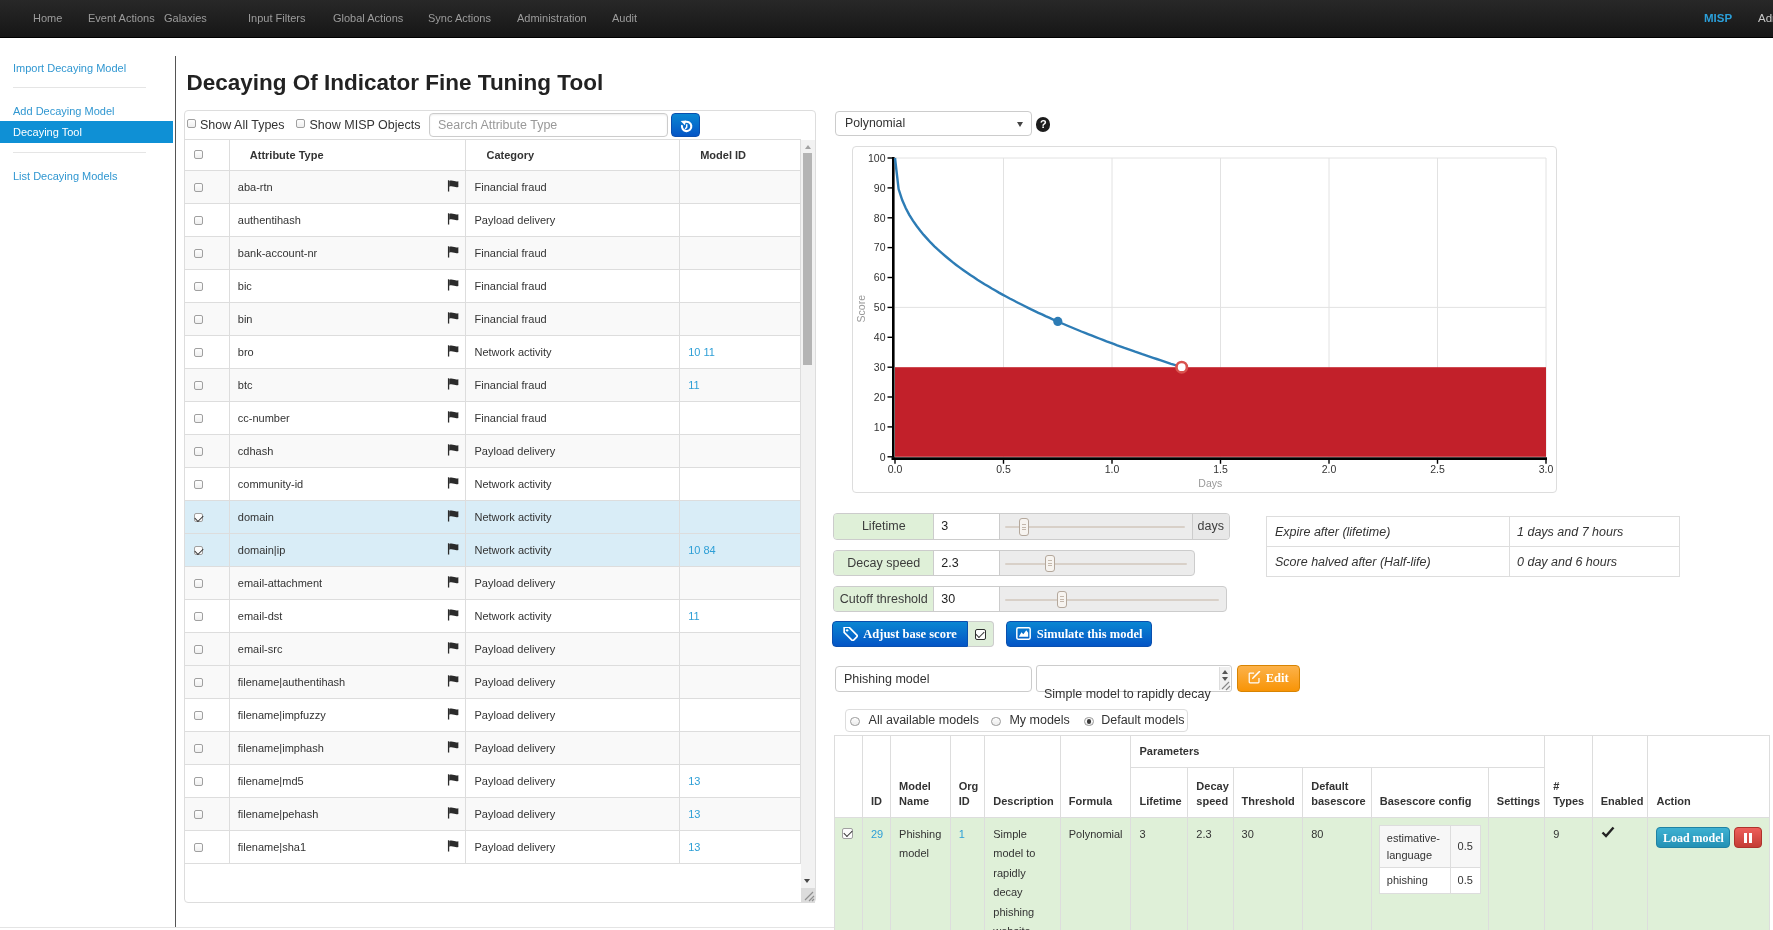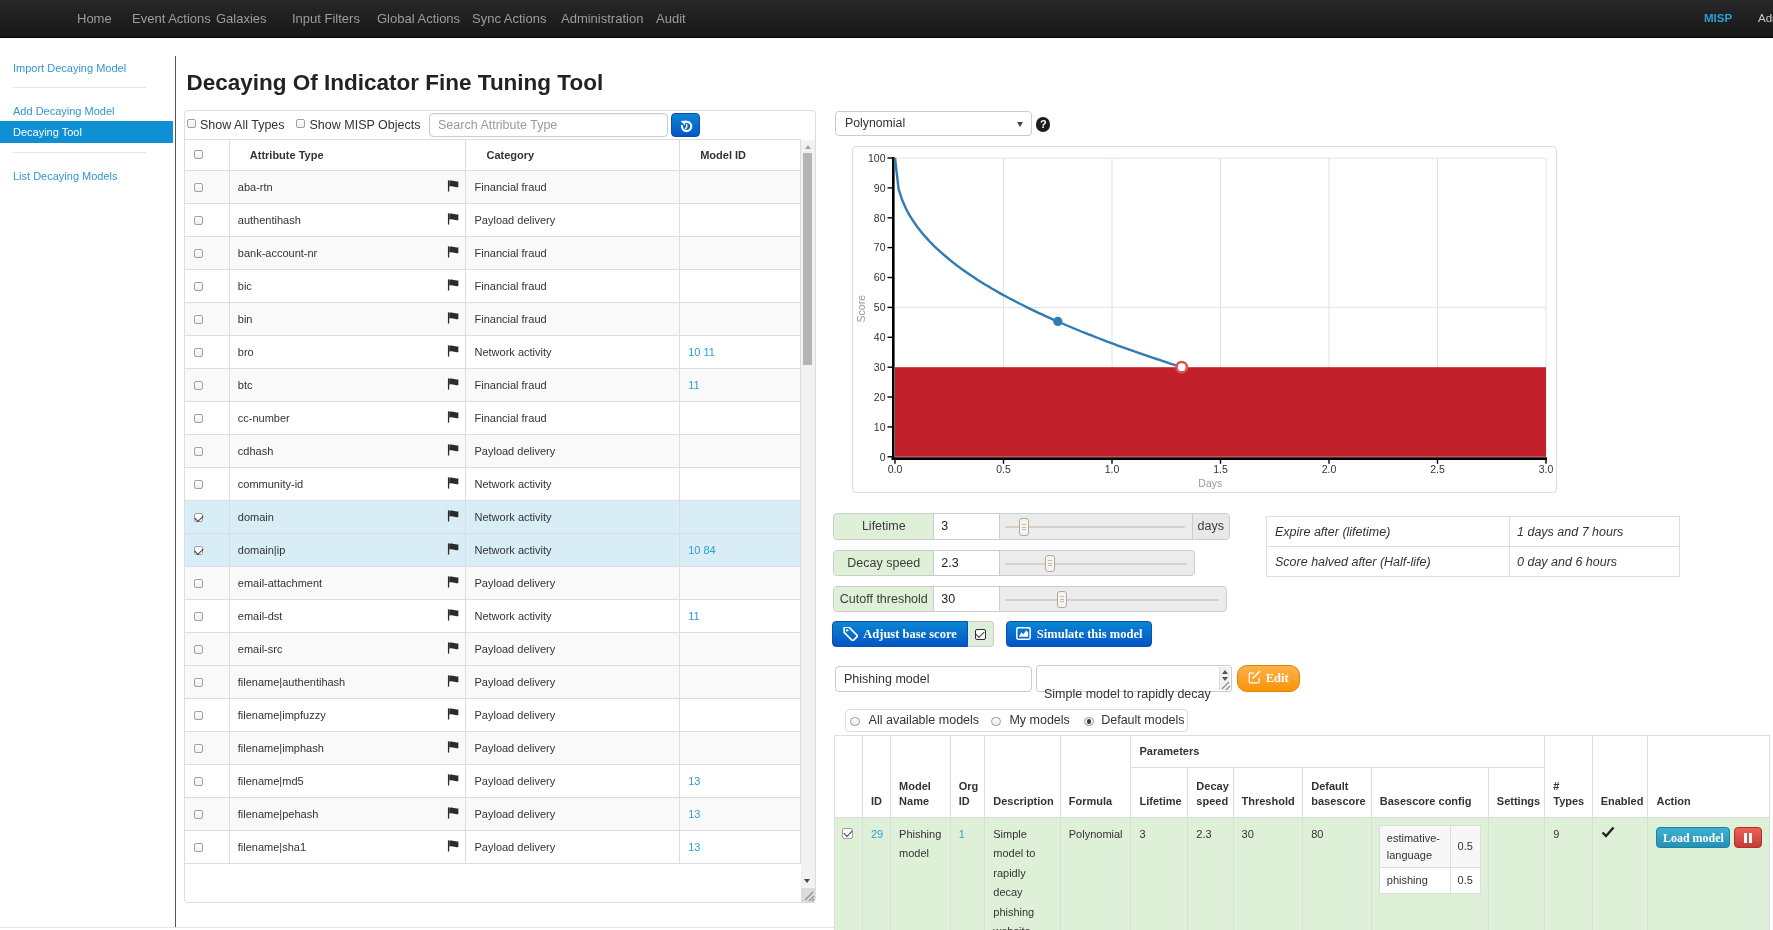--- a/index.html
+++ b/index.html
@@ -10,7 +10,7 @@
 
 #nav { position:absolute; left:0; top:0; width:1773px; height:38px;
   background:linear-gradient(#282828,#161616); border-bottom:1px solid #000; }
-#nav .it { position:absolute; top:0; line-height:37px; color:#9c9c9c; font-size:13px;margin-left:44px; }
+#nav .it { position:absolute; top:0; line-height:37px; color:#9c9c9c; font-size:11px; }
 #misp { position:absolute; left:1704px; top:0; line-height:37px; color:#2b9fd9; font-weight:bold; font-size:11.5px; }
 #adm  { position:absolute; left:1758px; top:0; line-height:37px; color:#c8c8c8; font-size:11.5px; }
 

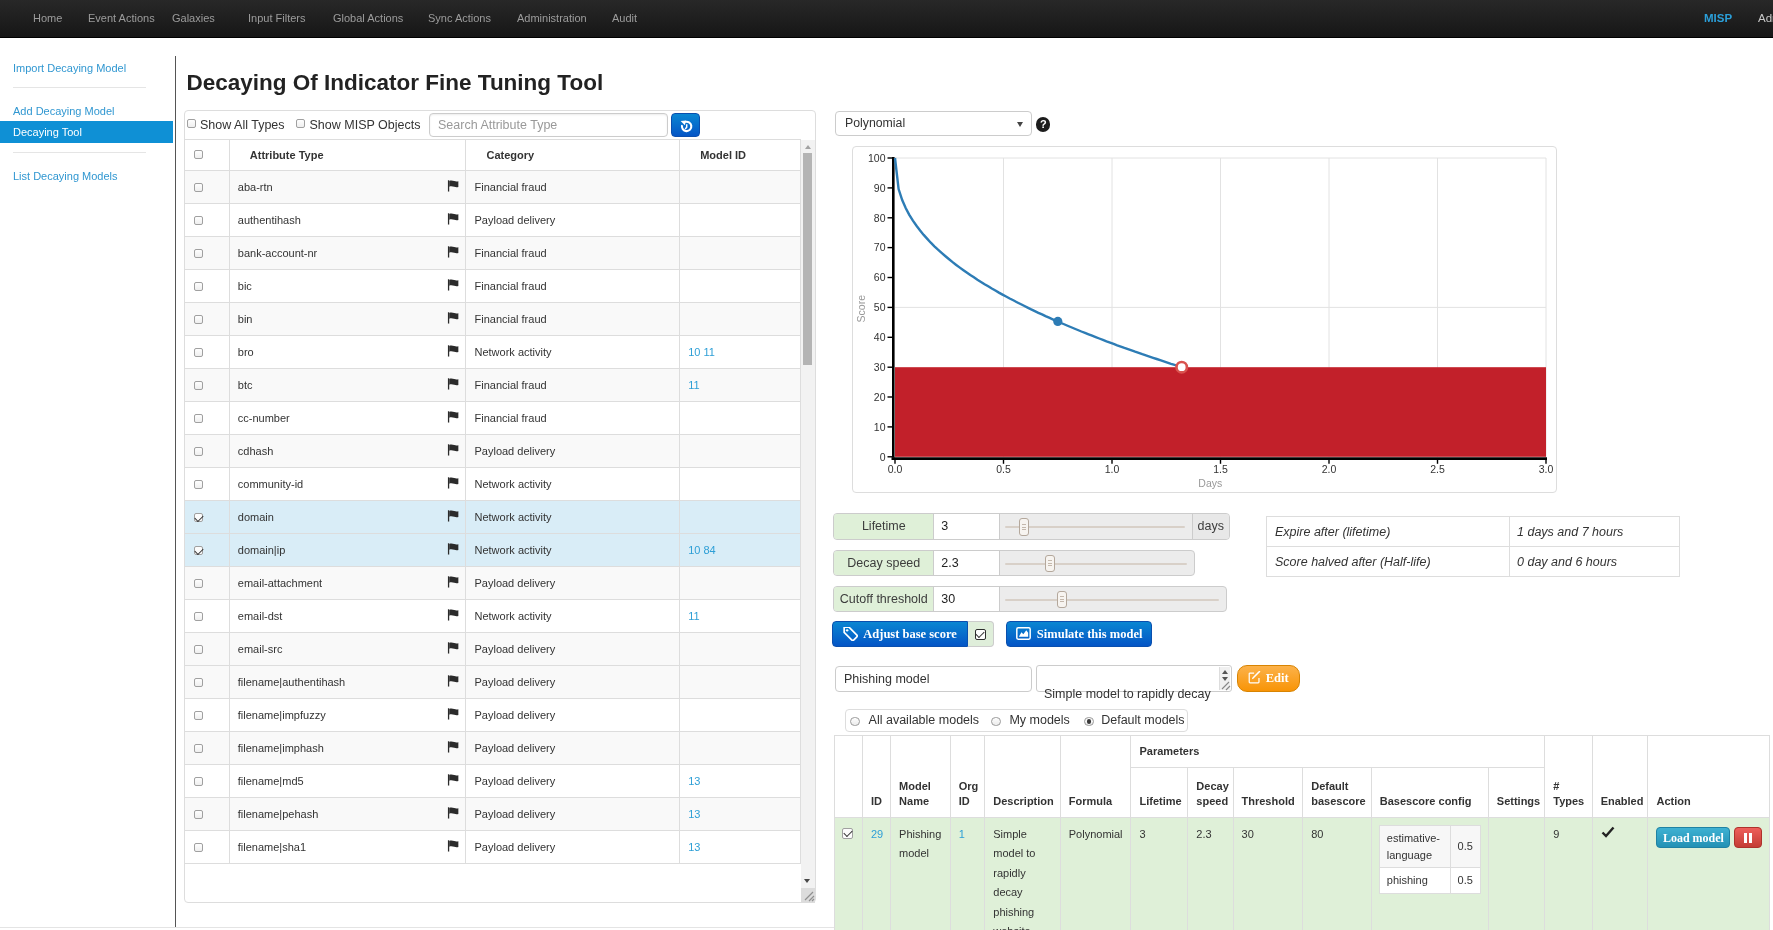--- a/index.html
+++ b/index.html
@@ -96,7 +96,7 @@
 <div id="nav">
     <span class="it" style="left:33px;">Home</span>
     <span class="it" style="left:88px;">Event Actions</span>
-    <span class="it" style="left:172px;">Galaxies</span>
+    <span class="it" style="left:164px;">Galaxies</span>
     <span class="it" style="left:248px;">Input Filters</span>
     <span class="it" style="left:333px;">Global Actions</span>
     <span class="it" style="left:428px;">Sync Actions</span>

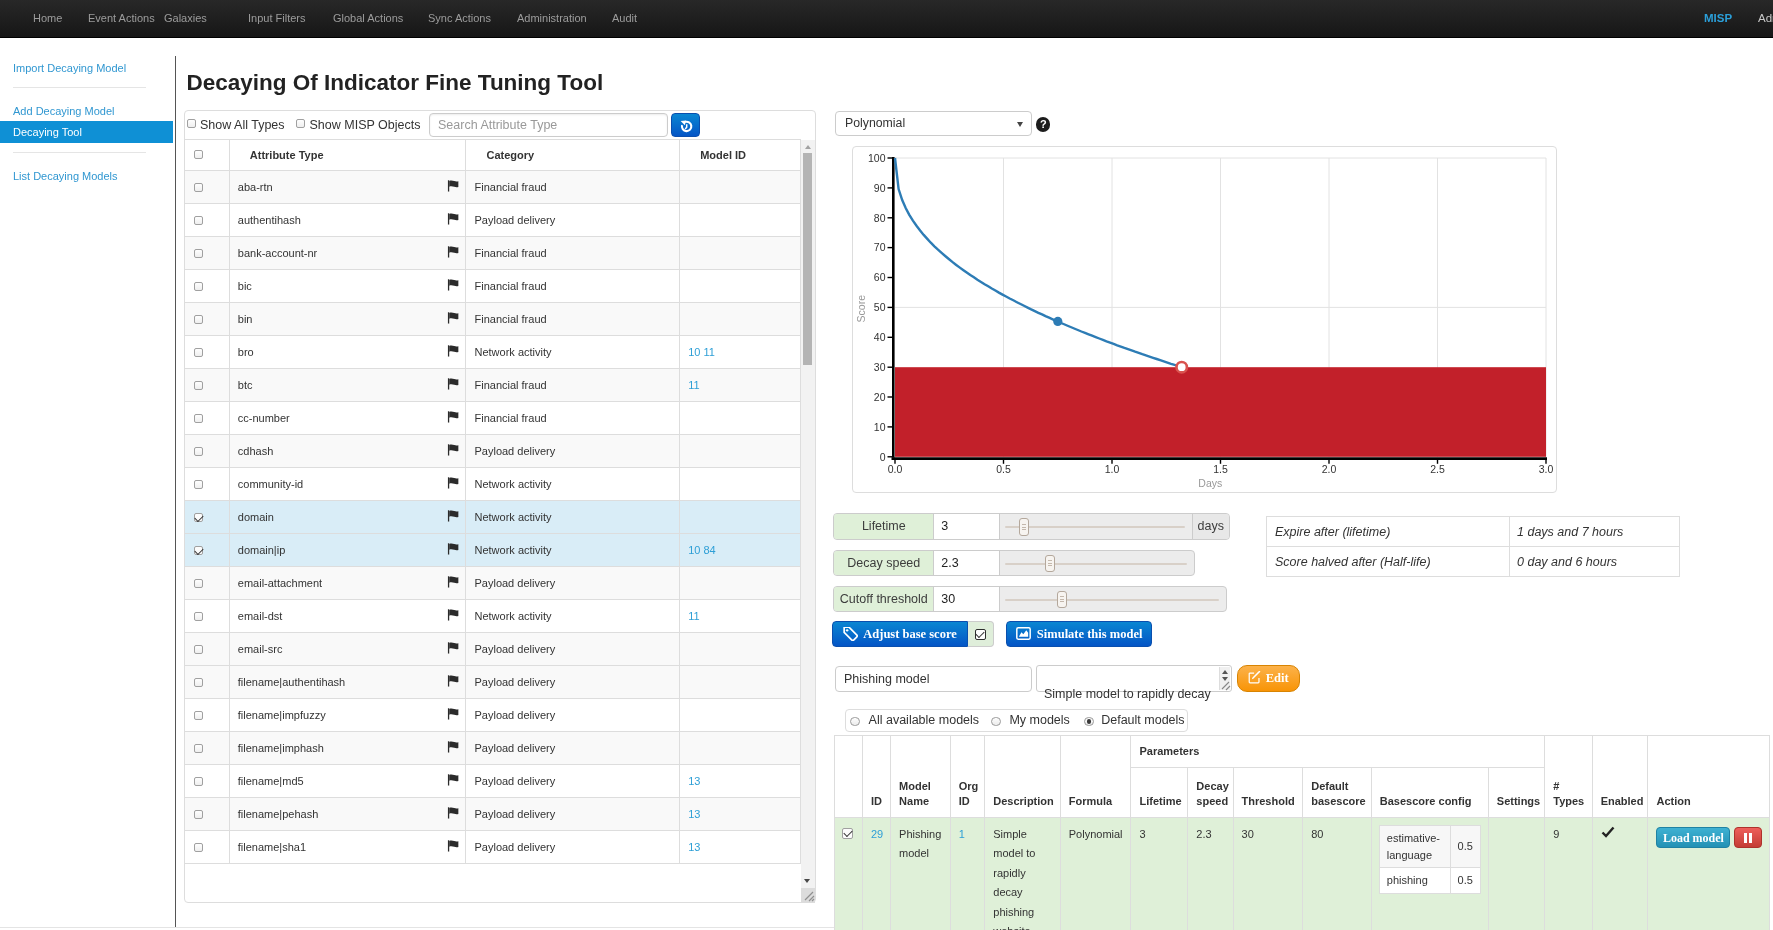--- a/index.html
+++ b/index.html
@@ -505,7 +505,7 @@
       <path d="M10 3 L3 10 M11 7 L7 11" stroke="#888" stroke-width="1.1"></path>
     </svg>
 </div>
-<div class="btn btn-w" style="left:1237px;top:664.8px;width:62.5px;height:26.8px;line-height:25.5px;border-radius:10px;">
+<div class="btn btn-w" style="left:1237px;top:664.8px;width:62.5px;height:26.8px;line-height:25.5px;">
   <svg width="13" height="13" viewBox="0 0 16 16" style="vertical-align:-2px;margin-right:5px;">
       <path fill="none" stroke="#fff" stroke-width="1.5" d="M13.5 8.5v5a1 1 0 0 1-1 1h-10a1 1 0 0 1-1-1v-10a1 1 0 0 1 1-1h5"></path>
       <path fill="#fff" d="M6.5 9.5 L13 3 l1.8-1.8 a.9.9 0 0 0-1.3-1.3l-8 8 -.7 2.3z"></path>

